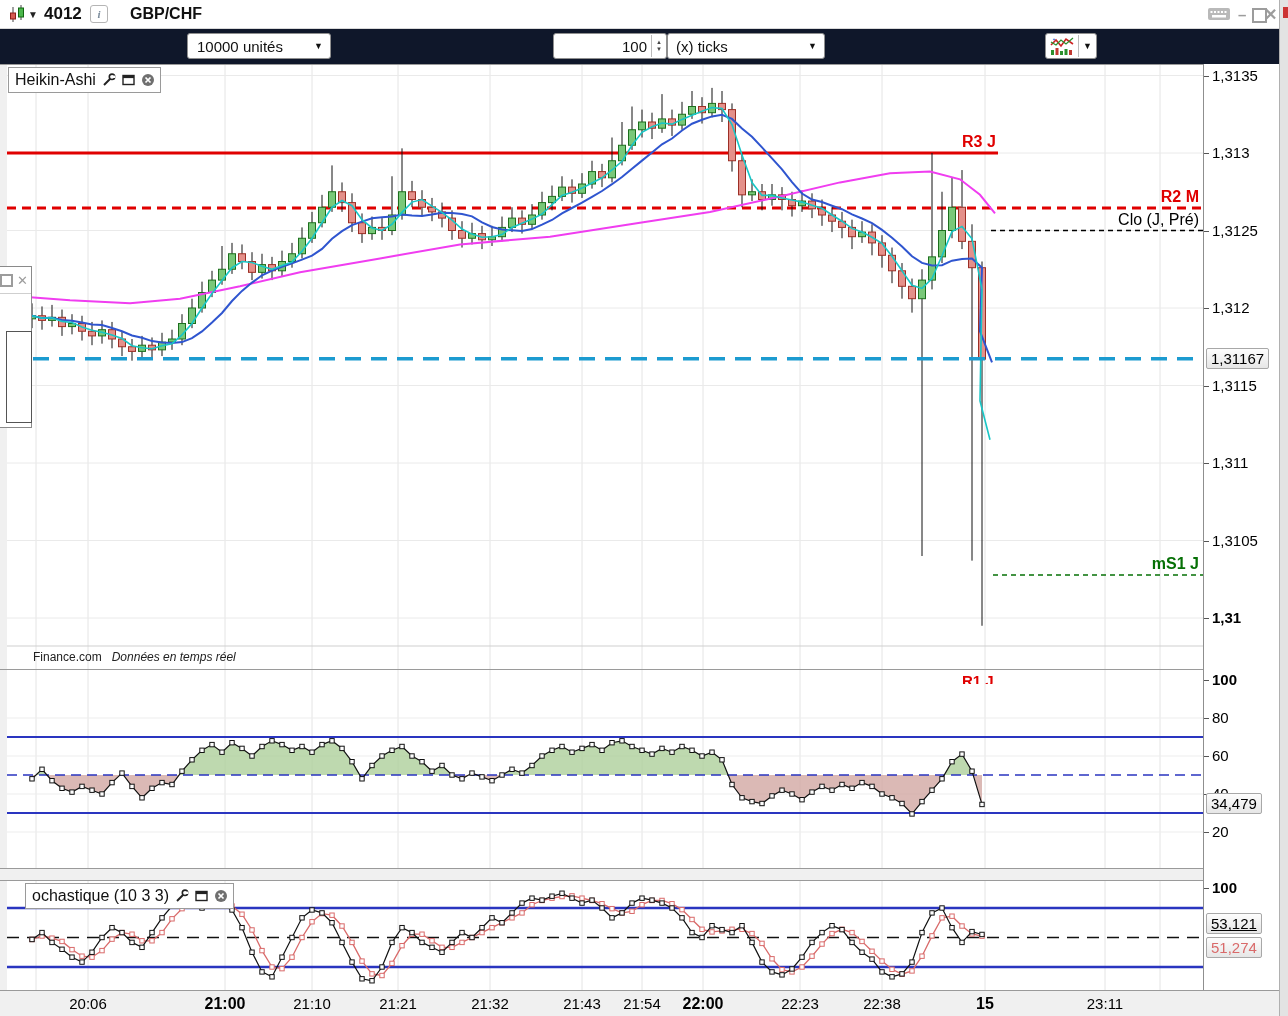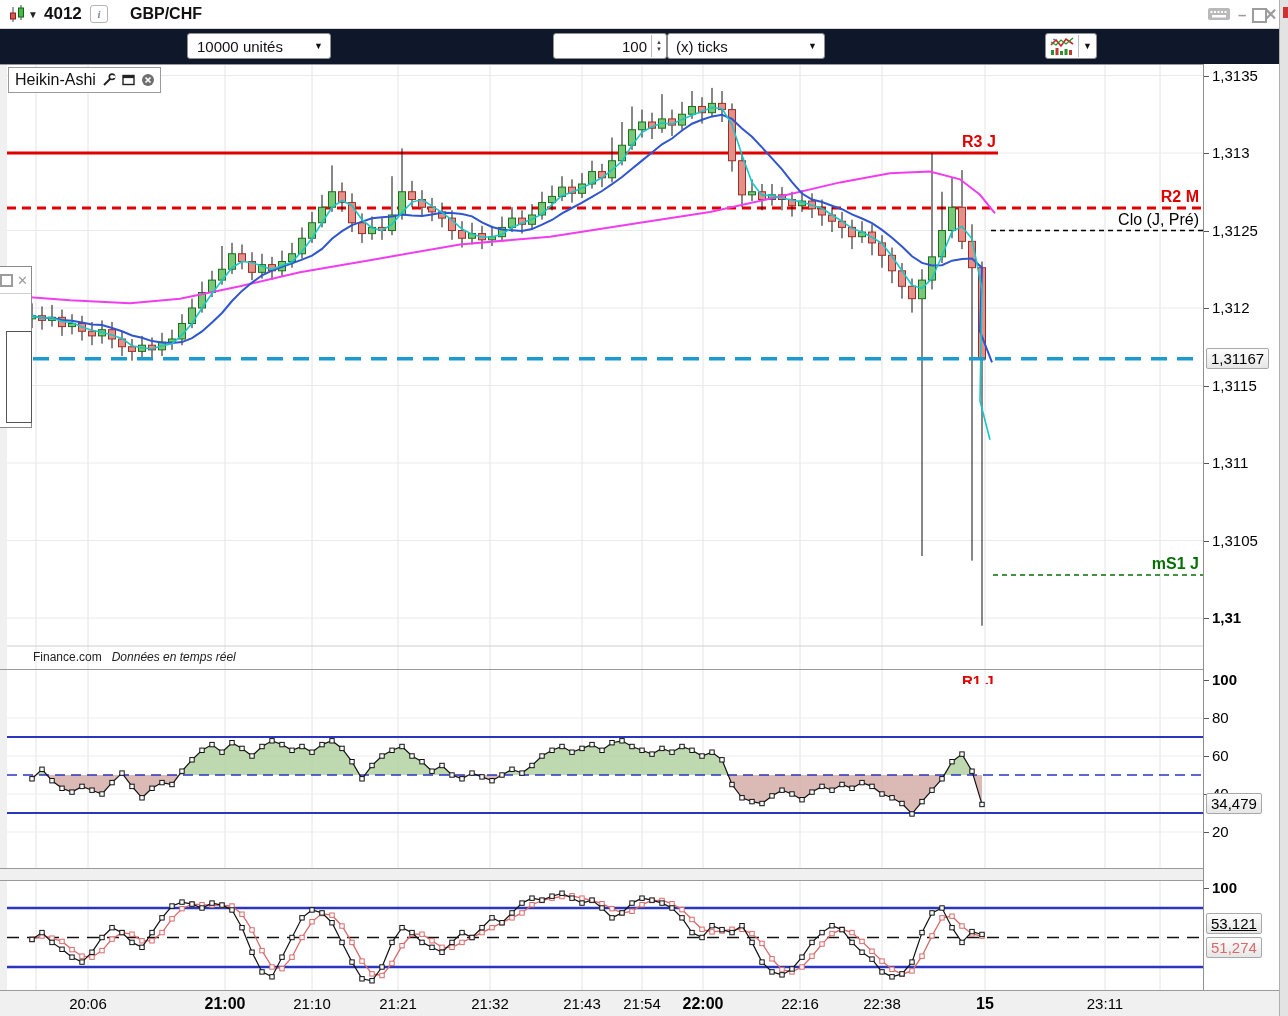--- a/index.html
+++ b/index.html
@@ -718,6 +718,28 @@
         </svg>
       </span>
   </div>
+  <div class="ind-tab" style="left:25px;top:883px">
+    <span>ochastique (10 3 3)</span>
+    <span class="tab-ico">
+        <svg width="14" height="14" viewBox="0 0 14 14">
+          <path d="M2 12 L8 6" stroke="#222" stroke-width="2"></path>
+          <circle cx="10" cy="3.8" r="2.7" fill="none" stroke="#222" stroke-width="1.6"></circle>
+          <rect x="10" y="2.6" width="3.4" height="2.4" fill="#fff"></rect>
+        </svg>
+      </span>
+    <span class="tab-ico">
+        <svg width="13" height="12" viewBox="0 0 13 12">
+          <rect x="1" y="1.5" width="11" height="9" fill="none" stroke="#222" stroke-width="1.4"></rect>
+          <rect x="1" y="1.5" width="11" height="2.6" fill="#222"></rect>
+        </svg>
+      </span>
+    <span class="tab-ico">
+        <svg width="14" height="14" viewBox="0 0 14 14">
+          <circle cx="7" cy="7" r="6" fill="#6f6f6f"></circle>
+          <path d="M4.5 4.5 L9.5 9.5 M9.5 4.5 L4.5 9.5" stroke="#fff" stroke-width="1.7"></path>
+        </svg>
+      </span>
+  </div>
 
   <div class="mini-win">
     <div class="mini-head">

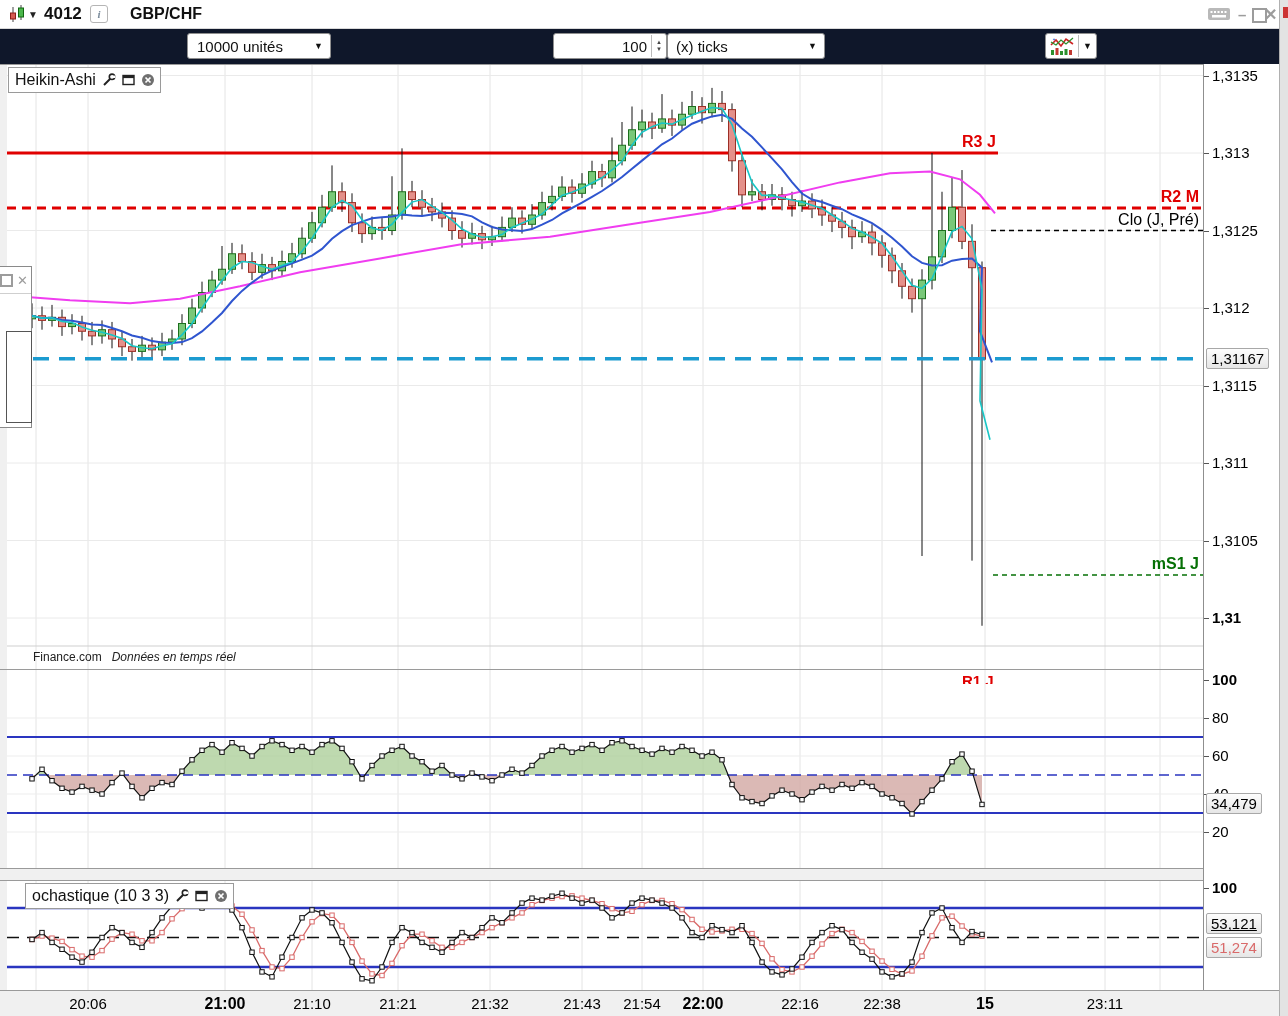--- a/index.html
+++ b/index.html
@@ -799,7 +799,7 @@
       <div class="tlab" style="left: 582px;">21:43</div>
       <div class="tlab" style="left: 642px;">21:54</div>
       <div class="tlab b" style="left: 703px;">22:00</div>
-      <div class="tlab" style="left: 800px;">22:16</div>
+      <div class="tlab" style="left: 800px;">22:23</div>
       <div class="tlab" style="left: 882px;">22:38</div>
       <div class="tlab b" style="left: 985px;">15</div>
       <div class="tlab" style="left: 1105px;">23:11</div>

